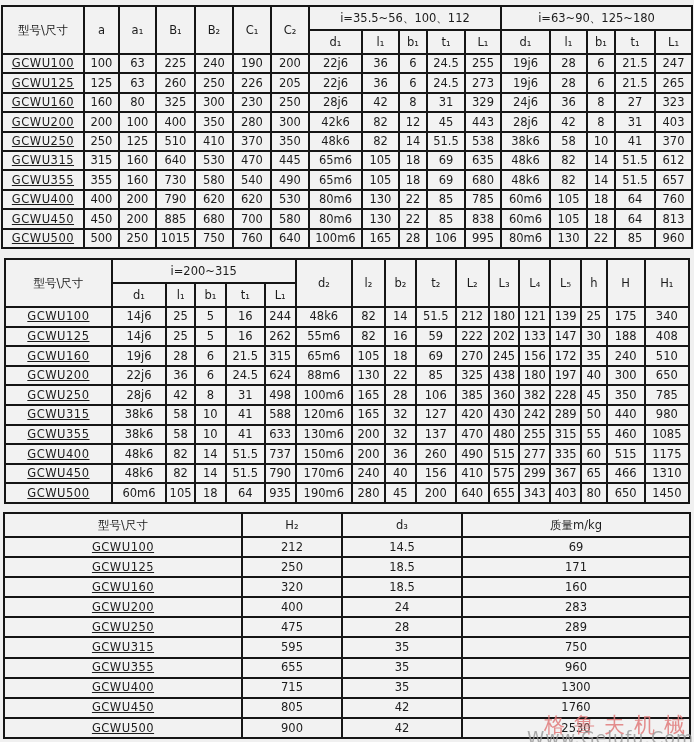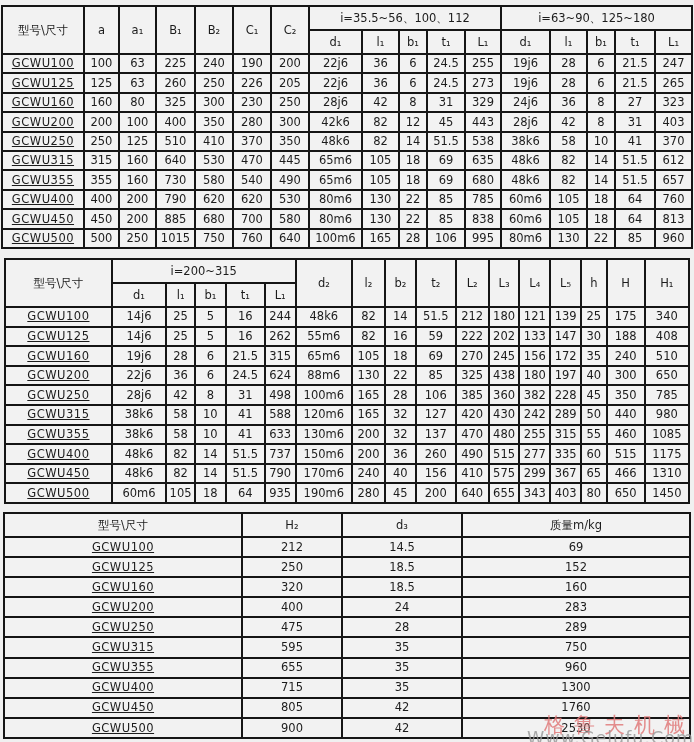--- a/index.html
+++ b/index.html
@@ -570,7 +570,7 @@
           <td>GCWU125</td>
           <td>250</td>
           <td>18.5</td>
-          <td>152</td>
+          <td>171</td>
         </tr>
         <tr>
           <td>GCWU160</td>

